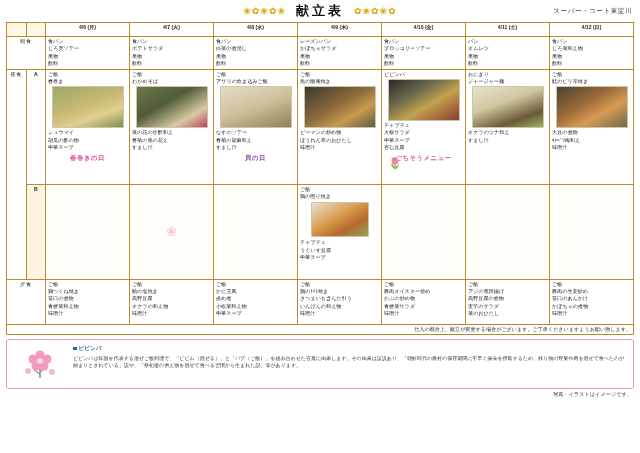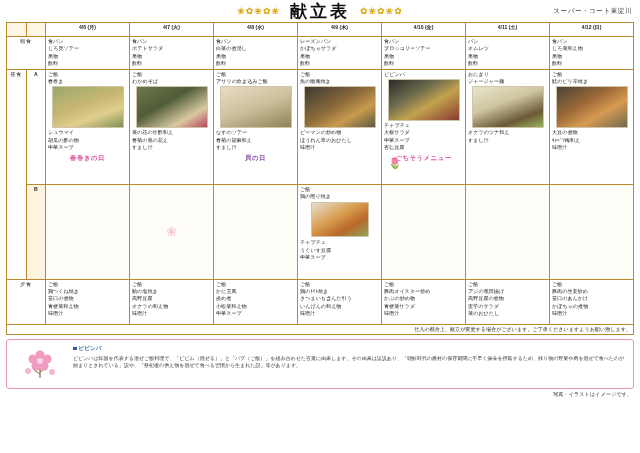--- a/index.html
+++ b/index.html
@@ -27,7 +27,7 @@
     color:#d8a400;
   }
   .header-title{
-    font-size:17px;
+    font-size:13px;
     font-weight:bold;
     letter-spacing:3px;
     margin:0 10px;

